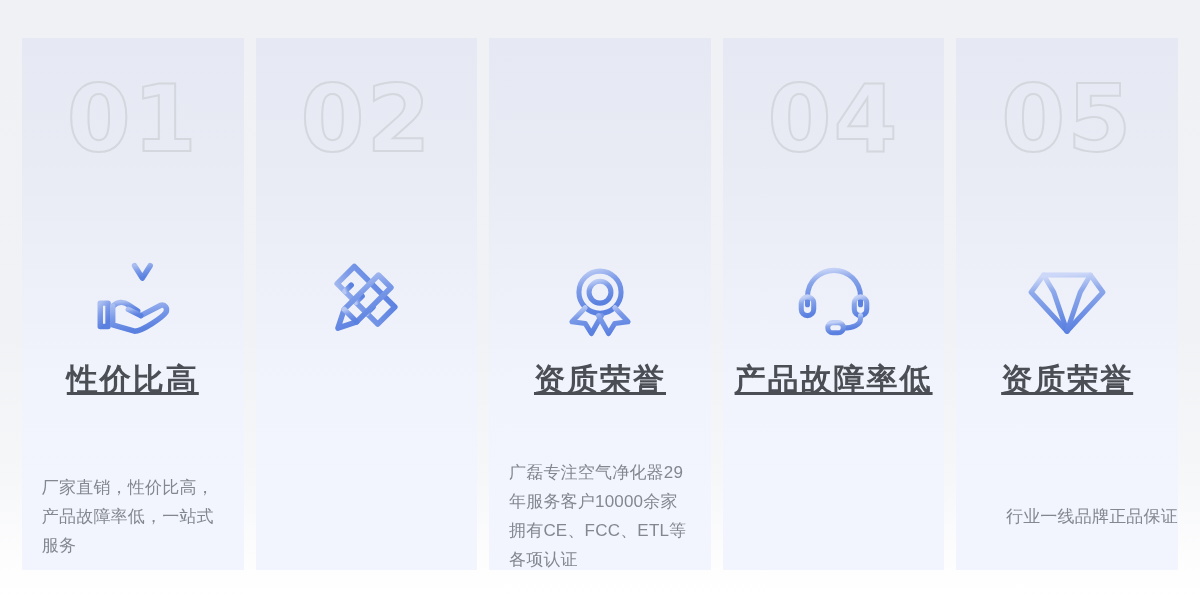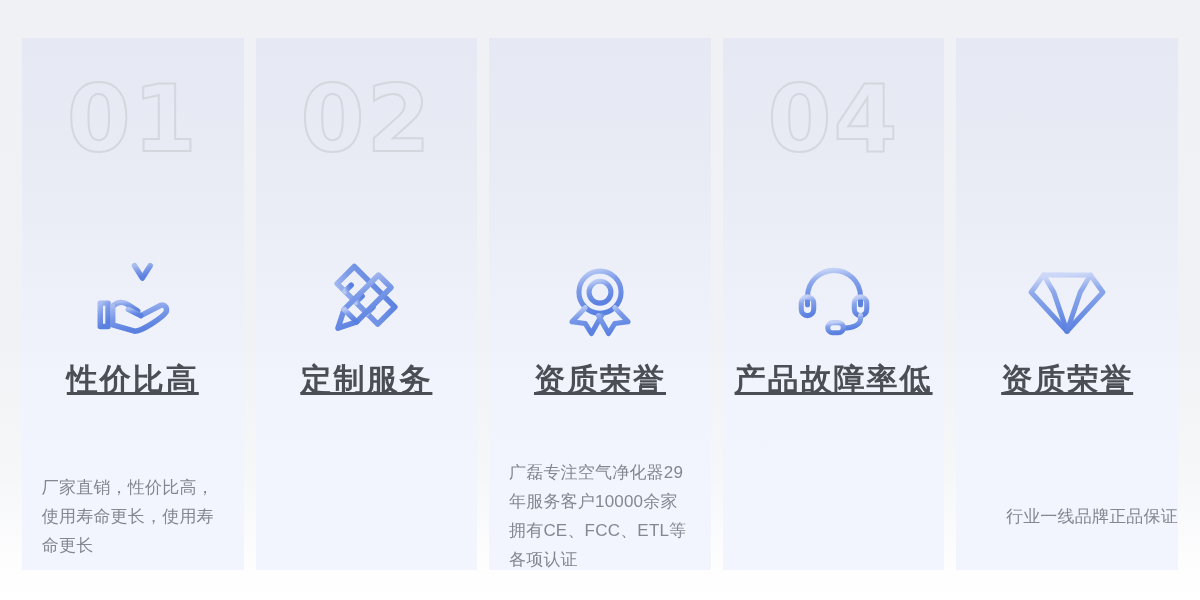--- a/index.html
+++ b/index.html
@@ -250,6 +250,7 @@
     </div>
 
     <div class="card">
+      <div class="card-number">05</div>
 
       <div class="card-icon">
         <svg viewBox="0 0 100 100" fill="none" xmlns="http://www.w3.org/2000/svg">

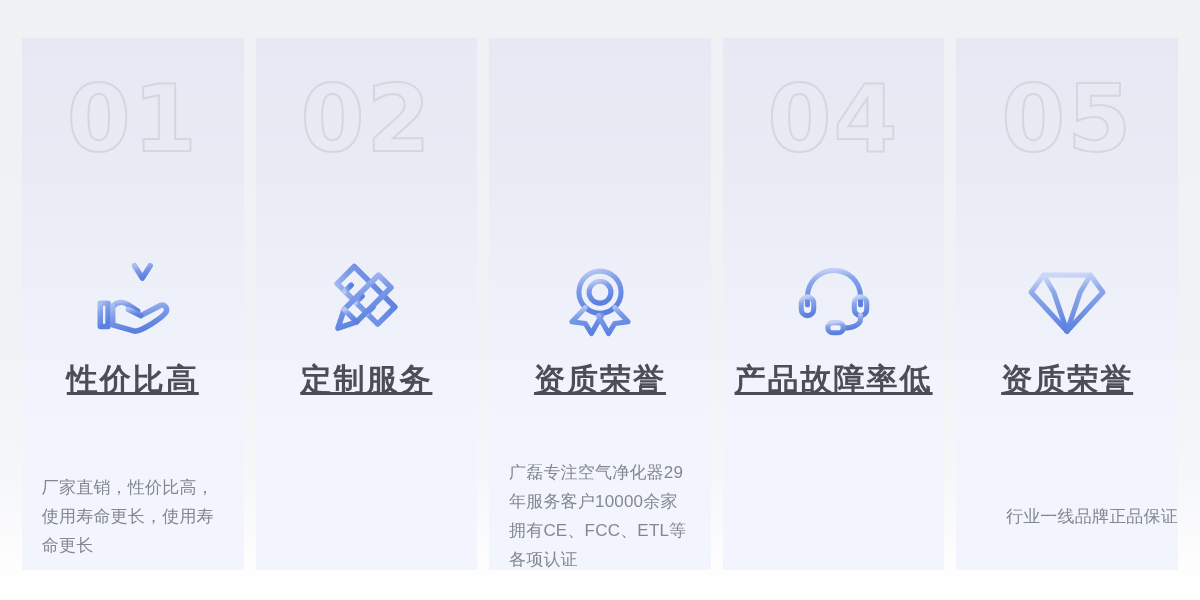--- a/index.html
+++ b/index.html
@@ -195,7 +195,6 @@
         </svg>
       </div>
 
-      <div class="card-title">定制服务</div>
     </div>
 
     <div class="card">

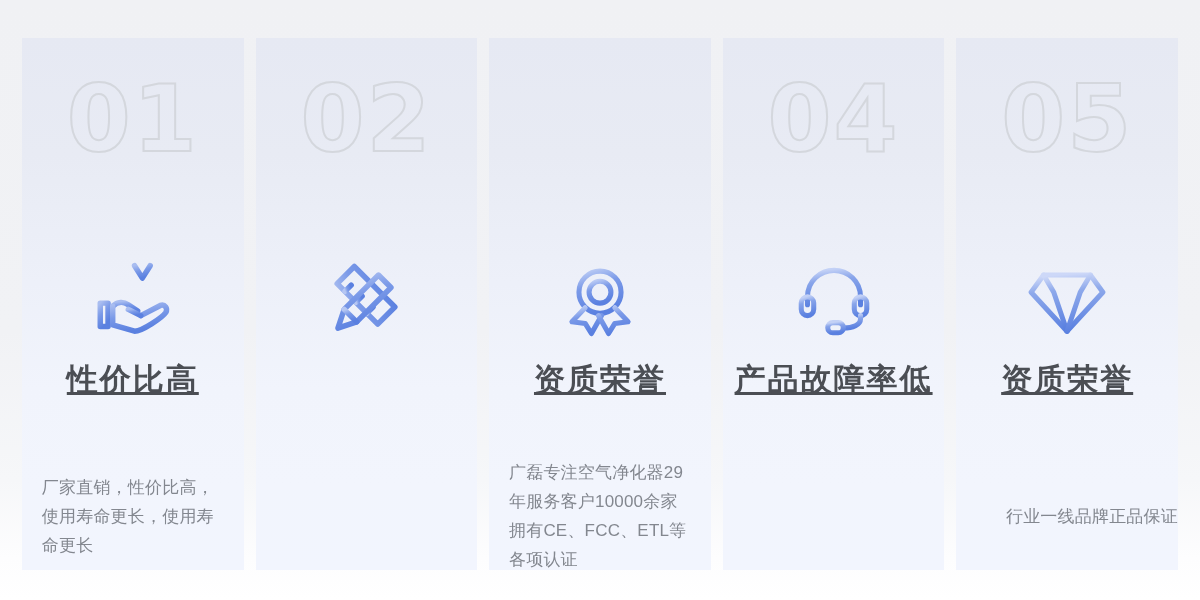--- a/index.html
+++ b/index.html
@@ -166,7 +166,7 @@
 
       <div class="card-title">性价比高</div>
       <div class="card-desc-wrap">
-        <div class="card-desc">厂家直销，性价比高，使用寿命更长，使用寿命更长</div>
+        <div class="card-desc">厂家直销，性价比高，产品故障率低，一站式服务</div>
       </div>
     </div>
 

